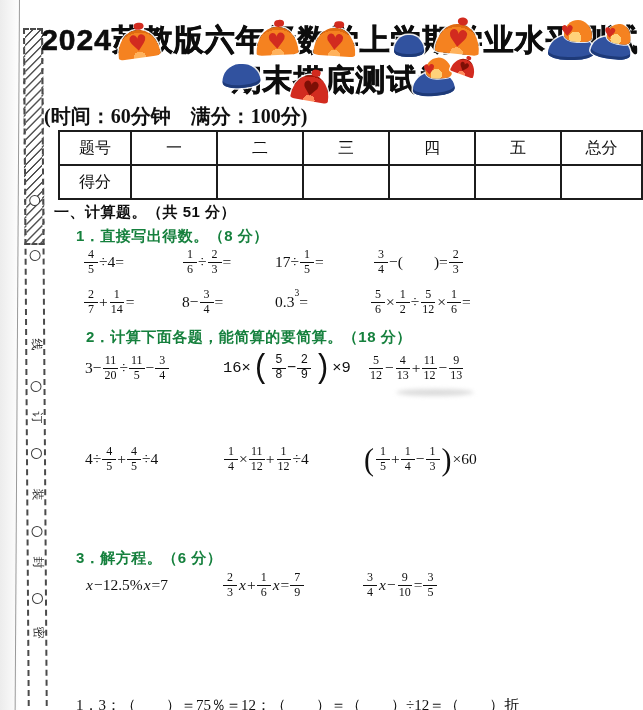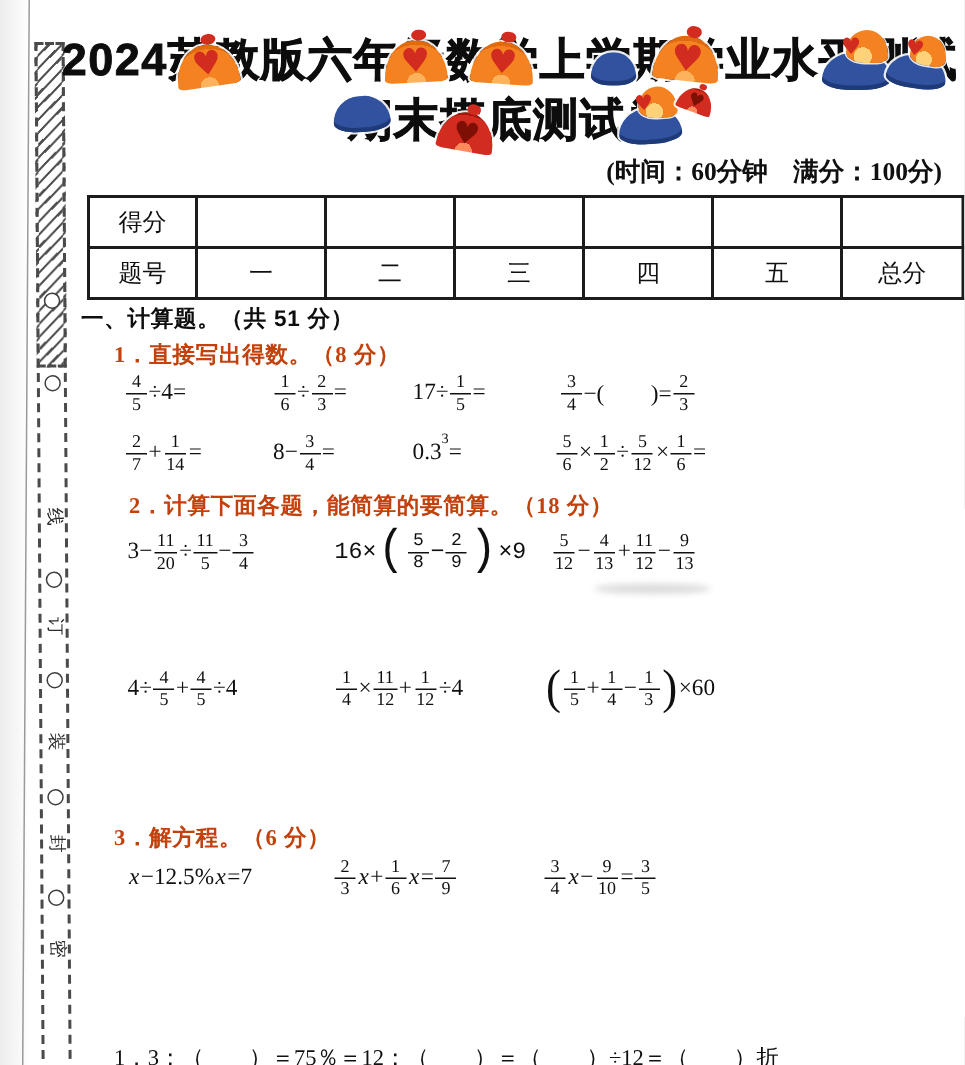--- a/index.html
+++ b/index.html
@@ -34,8 +34,8 @@
     -webkit-text-stroke:0.6px #0d0d0d;}
   #title-line1{top:20px;}
   #title-line2{top:60px;}
-  #exam-meta{position:absolute;left:28px;top:103px;width:600px;text-align:right;
-    font-size:17px;font-weight:700;color:#101010;}
+  #exam-meta{position:absolute;left:44px;top:103px;width:600px;text-align:left;
+    font-size:20px;font-weight:700;color:#101010;}
   
   #score-table{position:absolute;left:58px;top:130px;border-collapse:collapse;
     table-layout:fixed;}

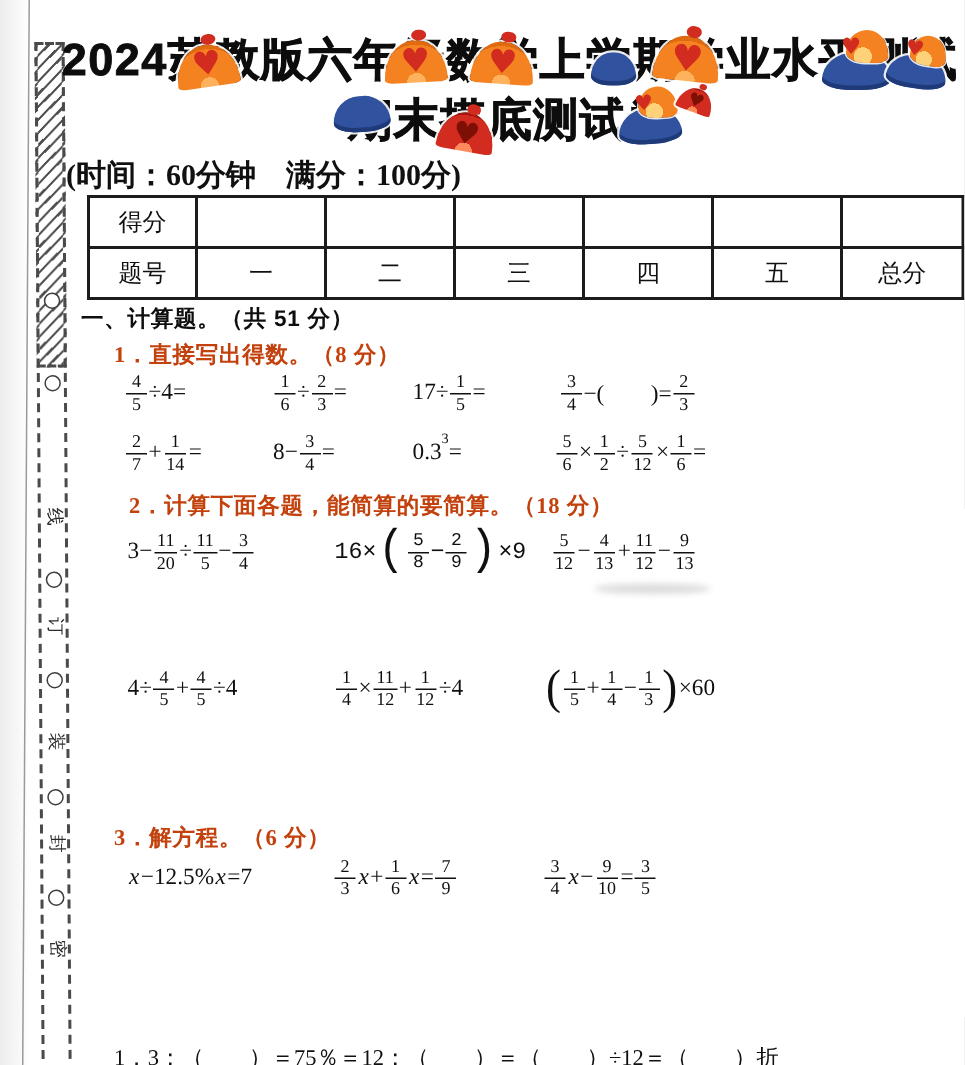--- a/index.html
+++ b/index.html
@@ -123,15 +123,6 @@
   <table id="score-table">
     <tbody id="score-table-body">
         <tr>
-          <td class="c0">得分</td>
-          <td class="cm"></td>
-          <td class="cm"></td>
-          <td class="cm"></td>
-          <td class="cm"></td>
-          <td class="cm"></td>
-          <td class="c6"></td>
-        </tr>
-        <tr>
           <td class="c0">题号</td>
           <td class="cm">一</td>
           <td class="cm">二</td>
@@ -140,6 +131,15 @@
           <td class="cm">五</td>
           <td class="c6">总分</td>
         </tr>
+        <tr>
+          <td class="c0">得分</td>
+          <td class="cm"></td>
+          <td class="cm"></td>
+          <td class="cm"></td>
+          <td class="cm"></td>
+          <td class="cm"></td>
+          <td class="c6"></td>
+        </tr>
       </tbody>
   </table>
 

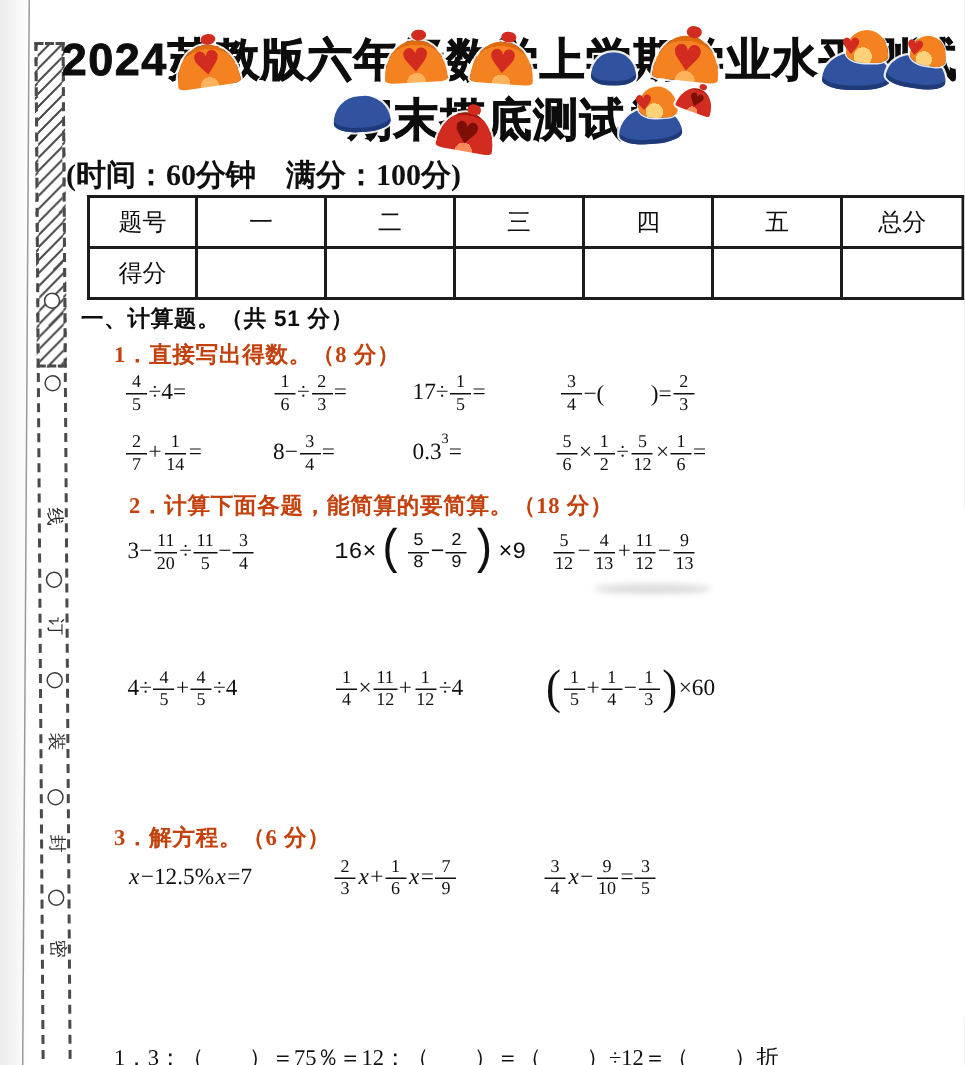--- a/index.html
+++ b/index.html
@@ -47,8 +47,8 @@
   
   .sec-head{position:absolute;font-weight:700;font-size:15px;color:#0e0e0e;
     font-family:"Liberation Sans","DejaVu Sans",sans-serif;letter-spacing:0.5px;}
-  .sub-head{position:absolute;font-weight:700;font-size:15px;color:#c2410c;
-    font-family:Liberation Serif, serif;letter-spacing:0.5px;}
+  .sub-head{position:absolute;font-weight:700;font-size:15px;color:#15803d;
+    font-family:Liberation Sans, sans-serif;letter-spacing:0.5px;}
   
   .expr{position:absolute;display:inline-flex;align-items:center;height:34px;
     font-size:15.5px;color:#101010;white-space:pre;}

